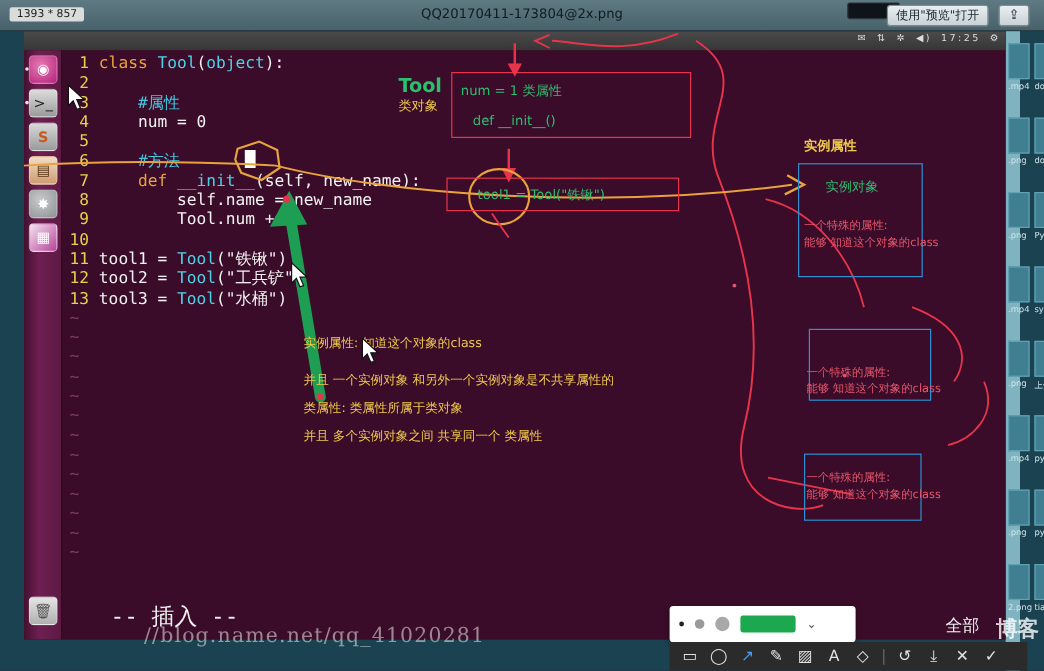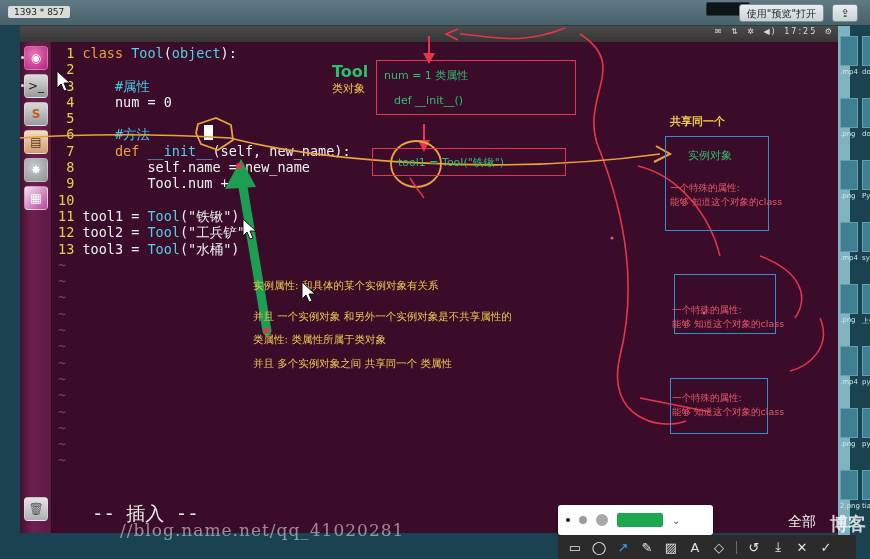--- a/index.html
+++ b/index.html
@@ -259,6 +259,7 @@
 <div id="win-topbar">
   <div id="size-badge">1393 * 857</div>
   <div id="topbar-tab"></div>
+  <div id="win-title">QQ20170411-173804@2x.png</div>
   <div id="open-with-btn">使用"预览"打开</div>
   <div id="share-btn">⇪</div>
 </div>

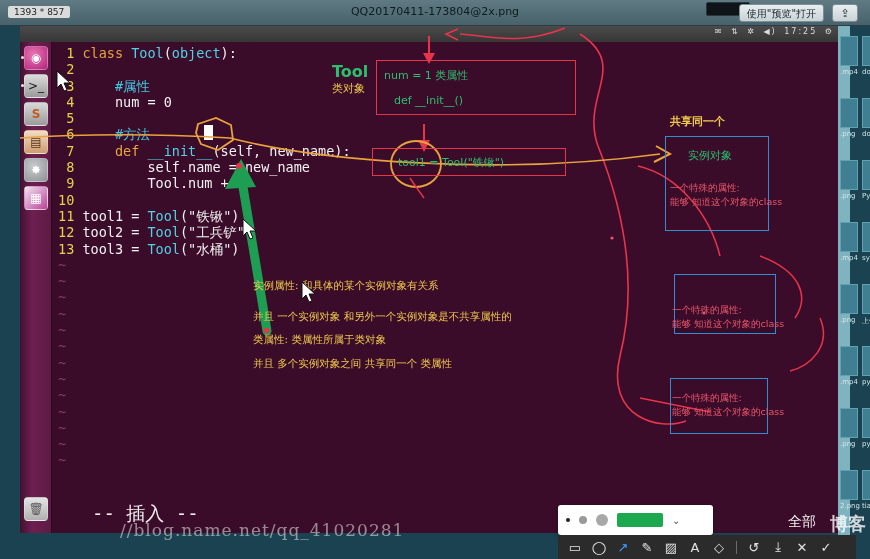--- a/index.html
+++ b/index.html
@@ -343,7 +343,7 @@
     <div class="abox" style="left:352px; top:122px; width:194px; height:28px;"></div>
     <div class="atext t-green" style="left:378px; top:129px; font-size:11px;">tool1 = Tool("铁锹")</div>
 
-    <div class="atext t-gold" style="left:650px; top:88px; font-size:11px; font-weight:bold;">共享同一个</div>
+    <div class="atext t-gold" style="left:650px; top:88px; font-size:11px; font-weight:bold;">实例属性</div>
     <div class="bbox" style="left:645px; top:110px; width:104px; height:95px;"></div>
     <div class="atext t-green" style="left:668px; top:122px; font-size:11px;">实例对象</div>
     <div class="atext t-pink" style="left:650px; top:156px; font-size:9.5px;">一个特殊的属性:</div>

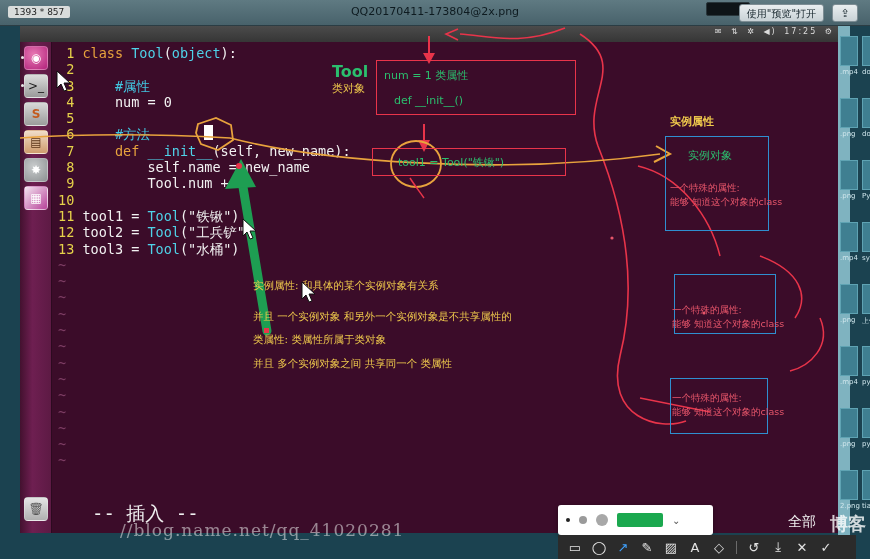--- a/index.html
+++ b/index.html
@@ -358,7 +358,7 @@
     <div class="atext t-pink" style="left:652px; top:380px; font-size:9.5px;">能够 知道这个对象的class</div>
 
     <div id="notes">
-        <div class="atext t-gold" style="left: 233px; top: 253px; font-size: 10.5px;">实例属性:  和具体的某个实例对象有关系</div>
+        <div class="atext t-gold" style="left: 233px; top: 253px; font-size: 10.5px;">实例属性:  知道这个对象的class</div>
         <div class="atext t-gold" style="left: 233px; top: 284px; font-size: 10.5px;">并且 一个实例对象 和另外一个实例对象是不共享属性的</div>
         <div class="atext t-gold" style="left: 233px; top: 307px; font-size: 10.5px; text-align: center;">类属性:  类属性所属于类对象</div>
         <div class="atext t-gold" style="left: 233px; top: 331px; font-size: 10.5px;">并且 多个实例对象之间 共享同一个 类属性</div>

